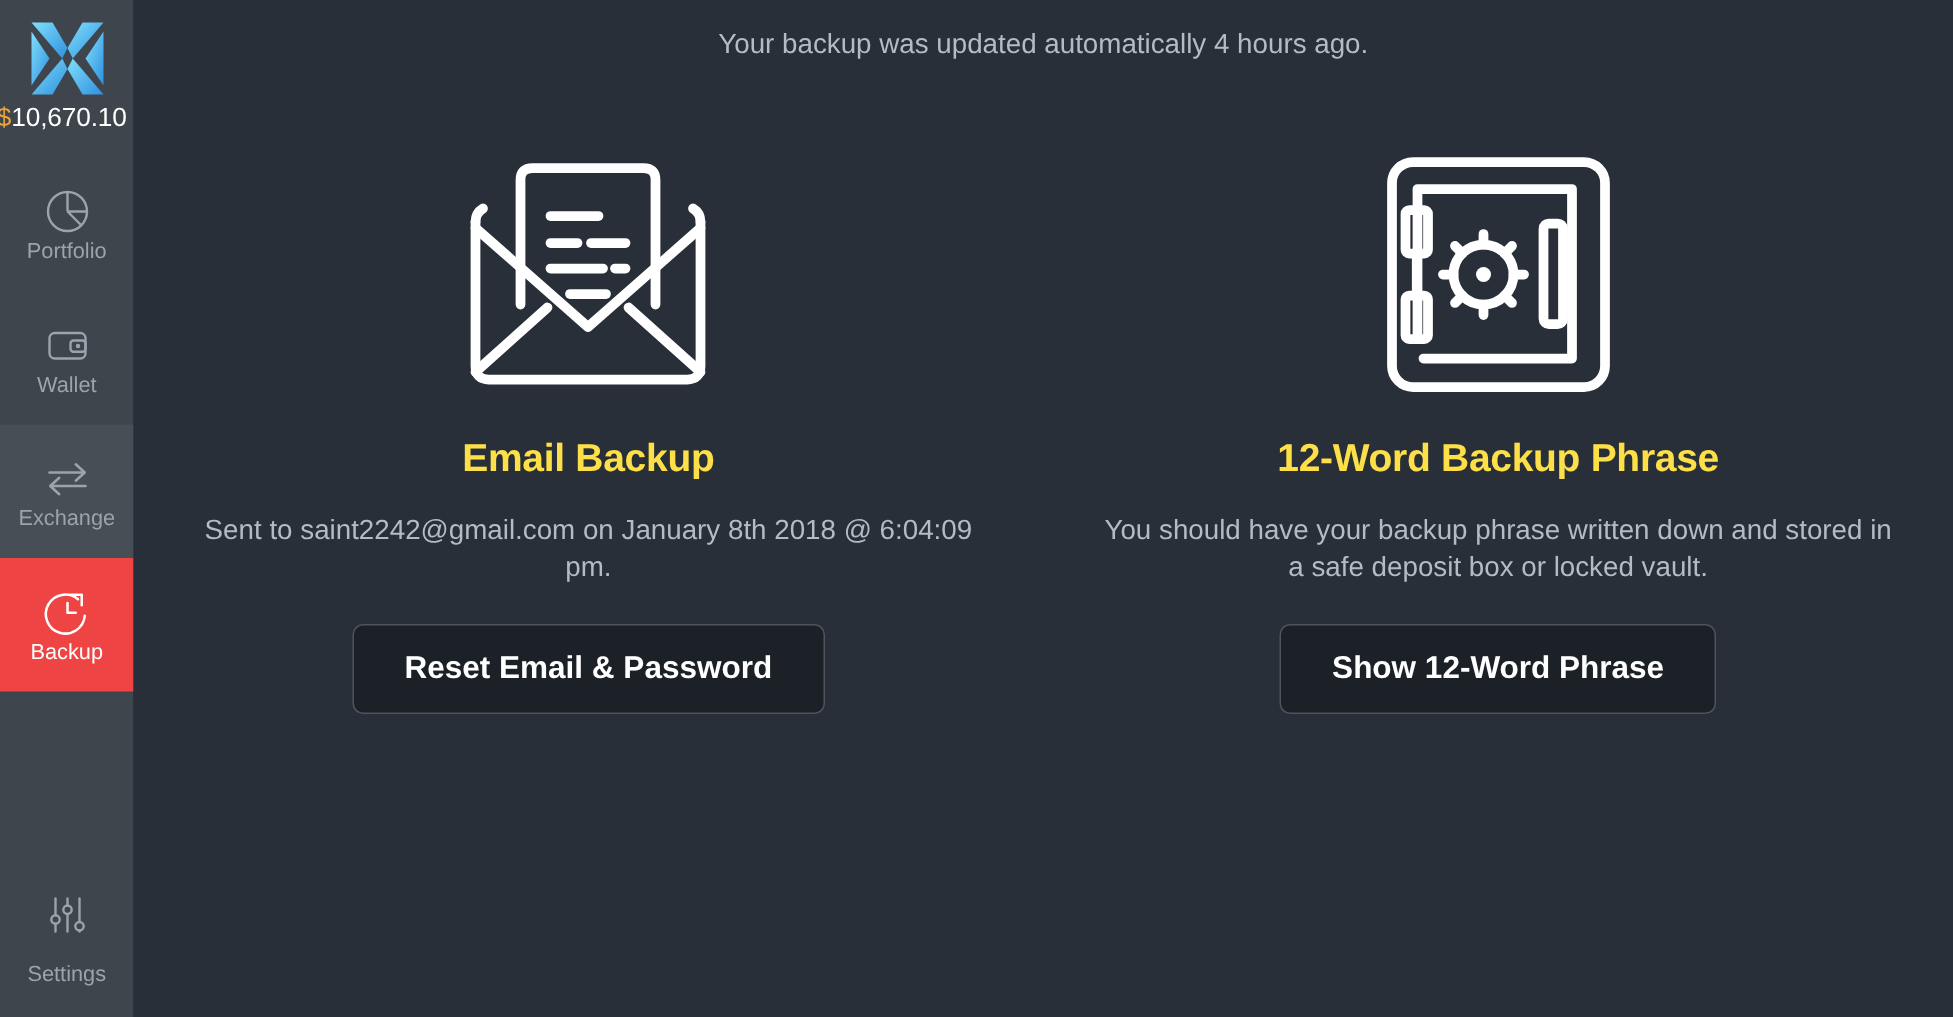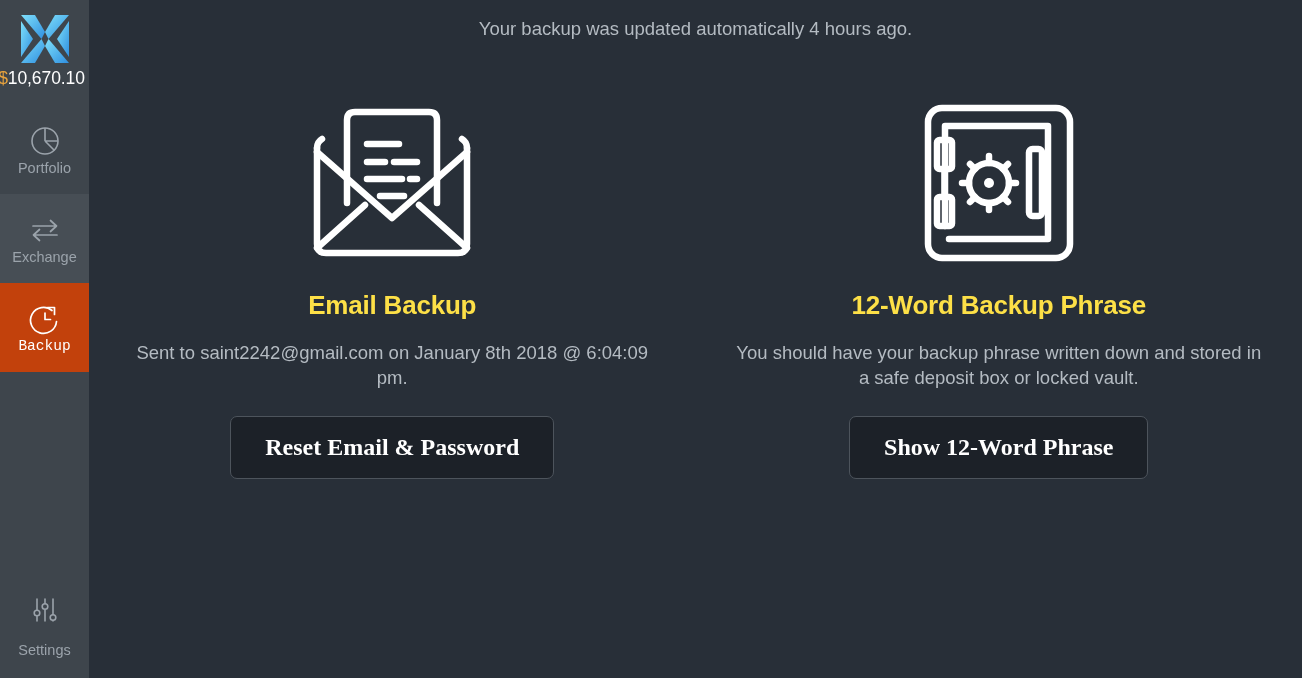--- a/index.html
+++ b/index.html
@@ -187,6 +187,14 @@
         <span class="lbl">Portfolio</span>
       </div>
 
+      <div class="nav-item">
+        <svg class="ico" viewBox="0 0 34 34">
+          <rect x="5" y="9" width="24" height="17" rx="3.5" fill="none" stroke="#9ba3ab" stroke-width="1.6"></rect>
+          <rect x="19" y="14" width="10" height="7.5" rx="2" fill="none" stroke="#9ba3ab" stroke-width="1.6"></rect>
+          <circle cx="24" cy="17.7" r="1.5" fill="#9ba3ab"></circle>
+        </svg>
+        <span class="lbl">Wallet</span>
+      </div>
 
       <div class="nav-item hover">
         <svg class="ico" viewBox="0 0 34 34">

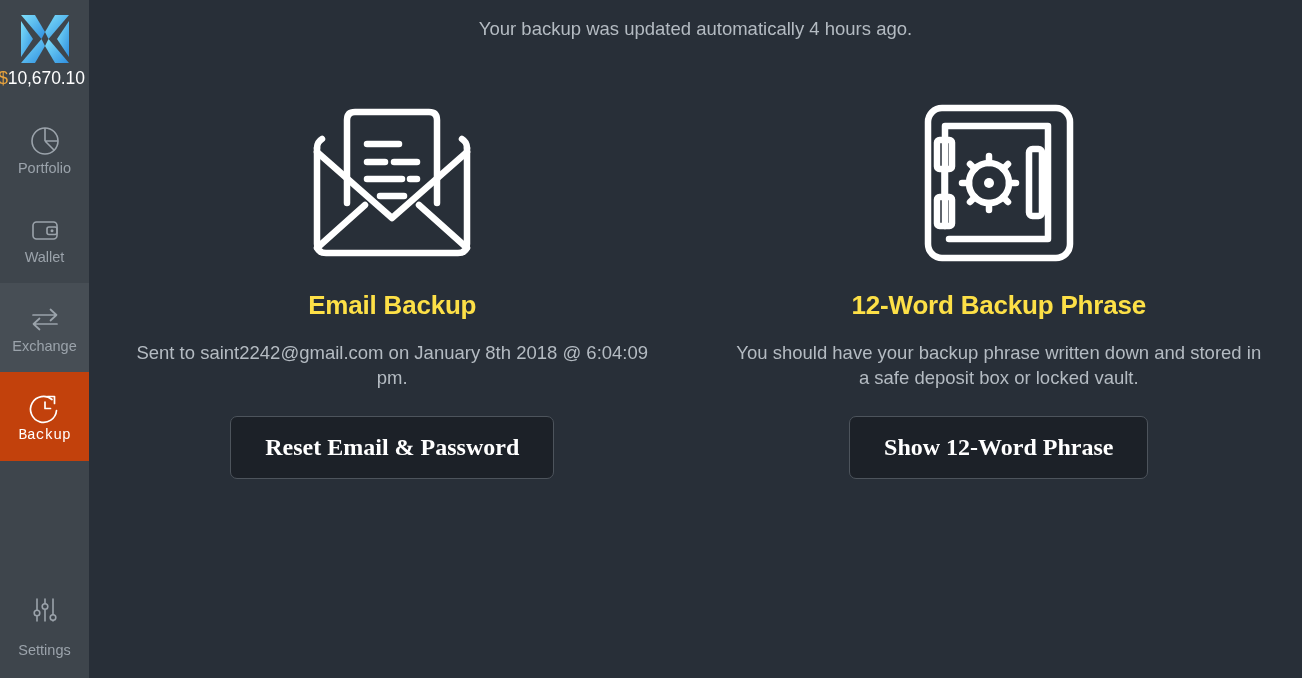--- a/index.html
+++ b/index.html
@@ -59,7 +59,7 @@
     color:#9ba3ab;
     line-height:1;
   }
-  .nav-item.active { background:#c2410c;font-family:Liberation Mono, monospace; }
+  .nav-item.active { background:#ef4444; }
   .nav-item.active .lbl { color:#ffffff; }
   .nav-item.hover { background:#474e55; }
 

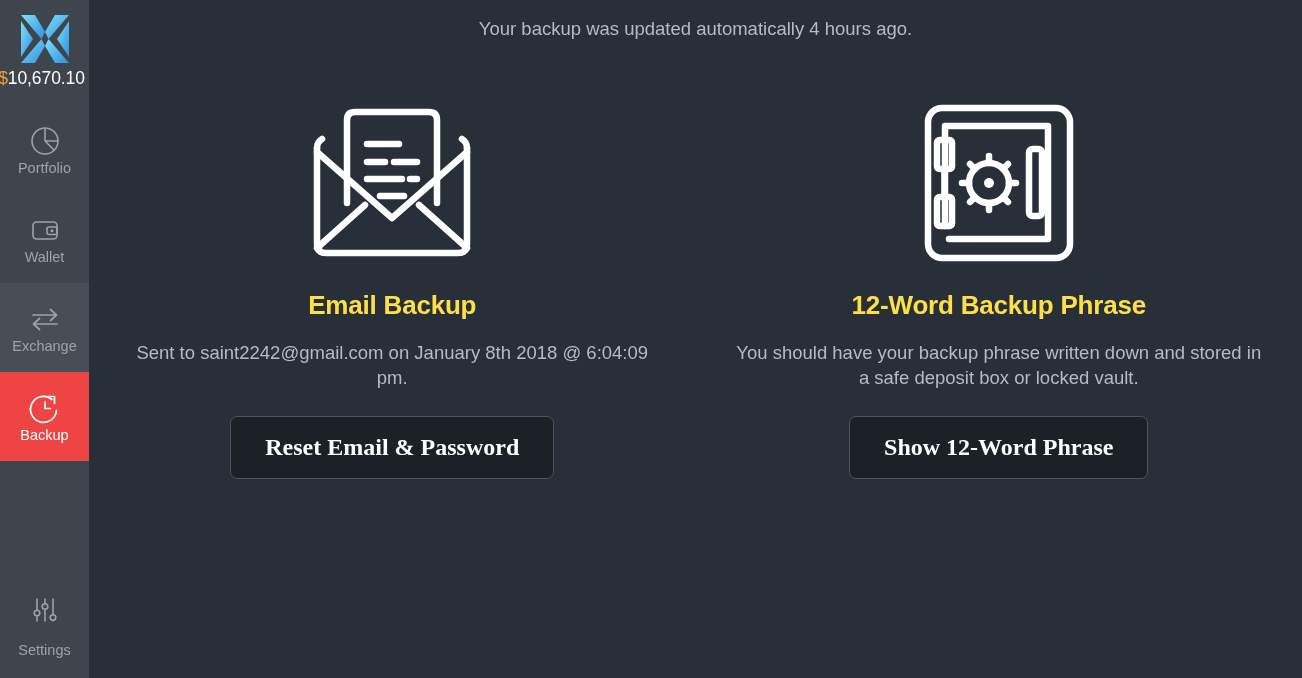--- a/index.html
+++ b/index.html
@@ -139,8 +139,8 @@
     border:1px solid #4d545c;
     border-radius:7px;
     color:#ffffff;
-    font-family:Liberation Serif, serif;
-    font-size:24px;
+    font-family:Liberation Sans, sans-serif;
+    font-size:21px;
     font-weight:700;
     padding:17px 34px;
     cursor:pointer;

